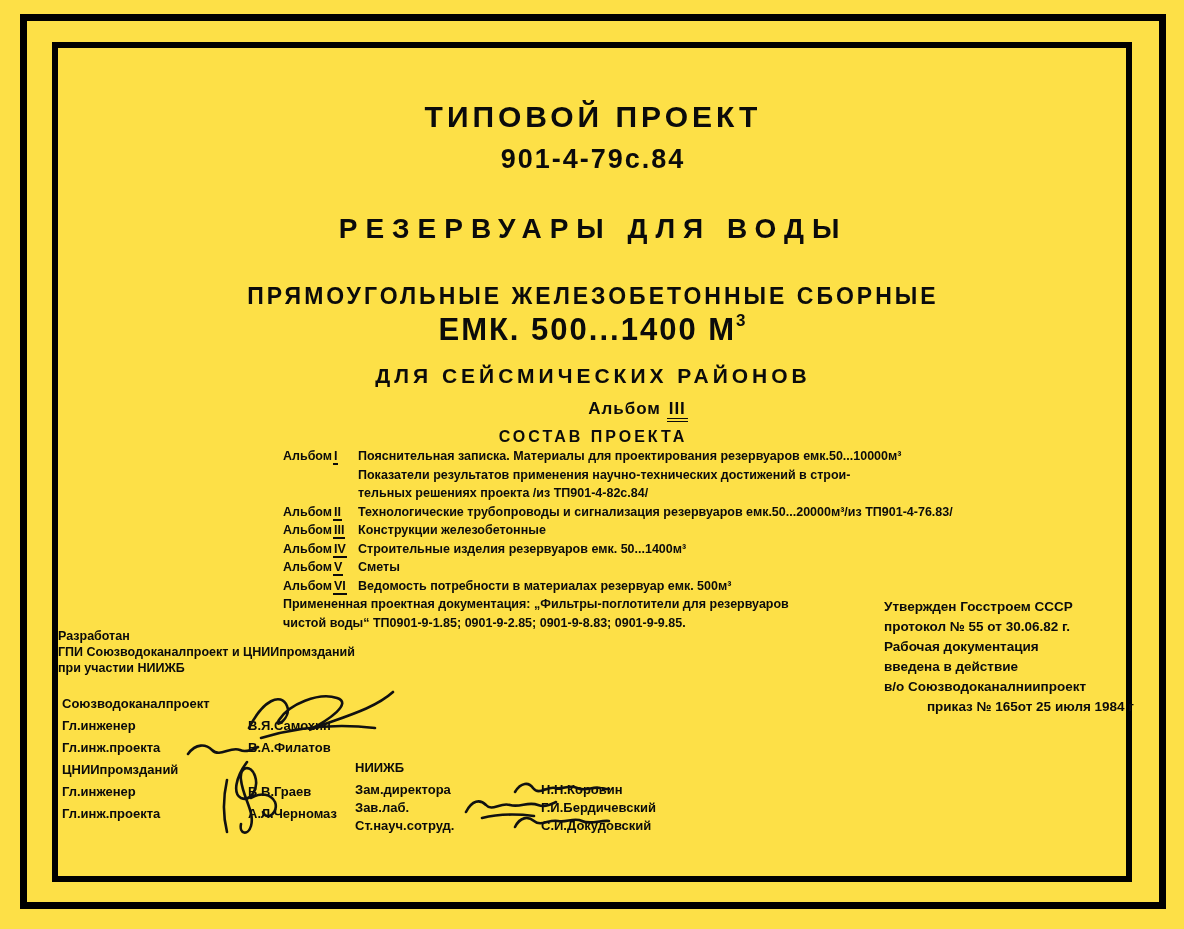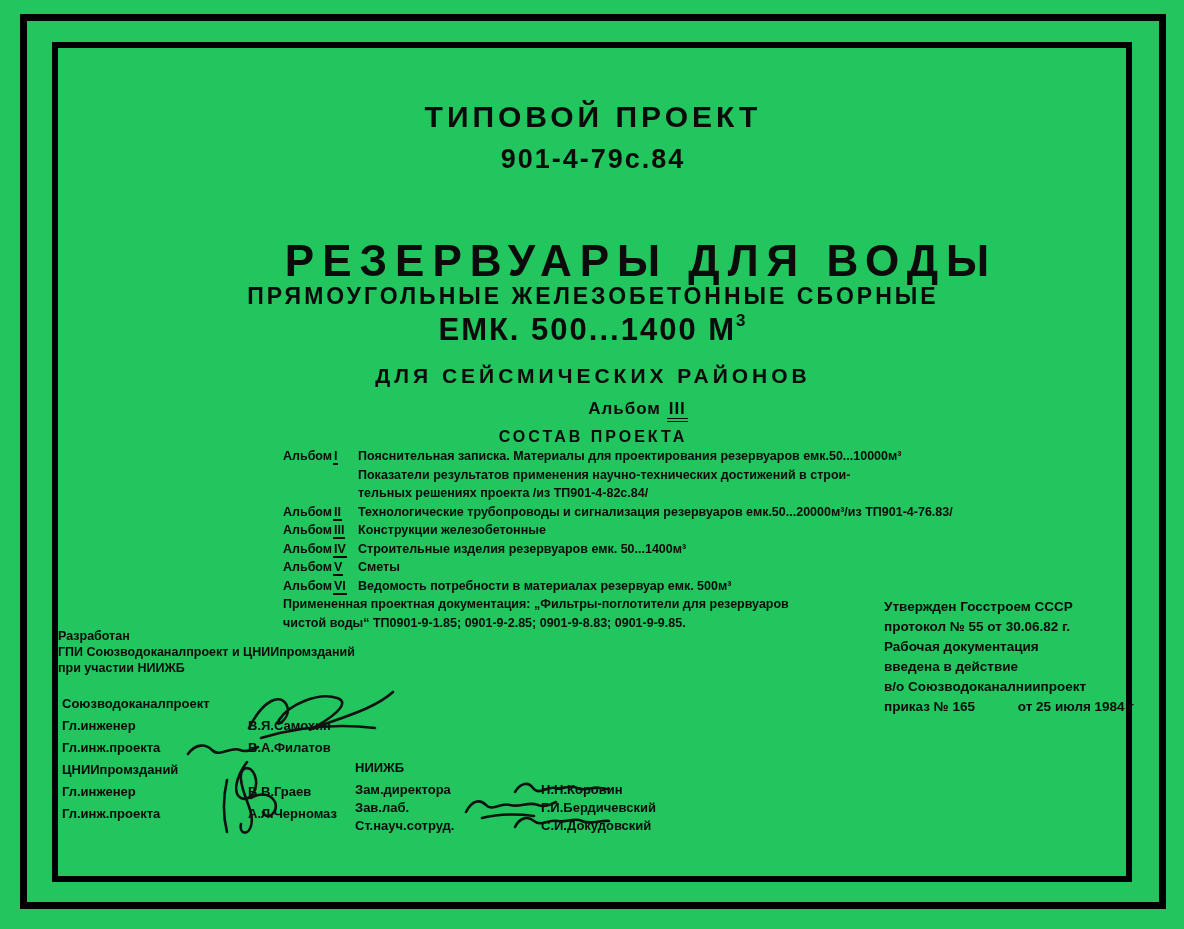--- a/index.html
+++ b/index.html
@@ -5,7 +5,7 @@
   html,body { margin:0; padding:0; background:#ffffff; }
   .page {
     position:relative; width:1184px; height:929px;
-    background:#22c55e; overflow:hidden;
+    background:#fde047; overflow:hidden;
     font-family:"Liberation Sans", sans-serif;
     color:#0b0b0b;
   }

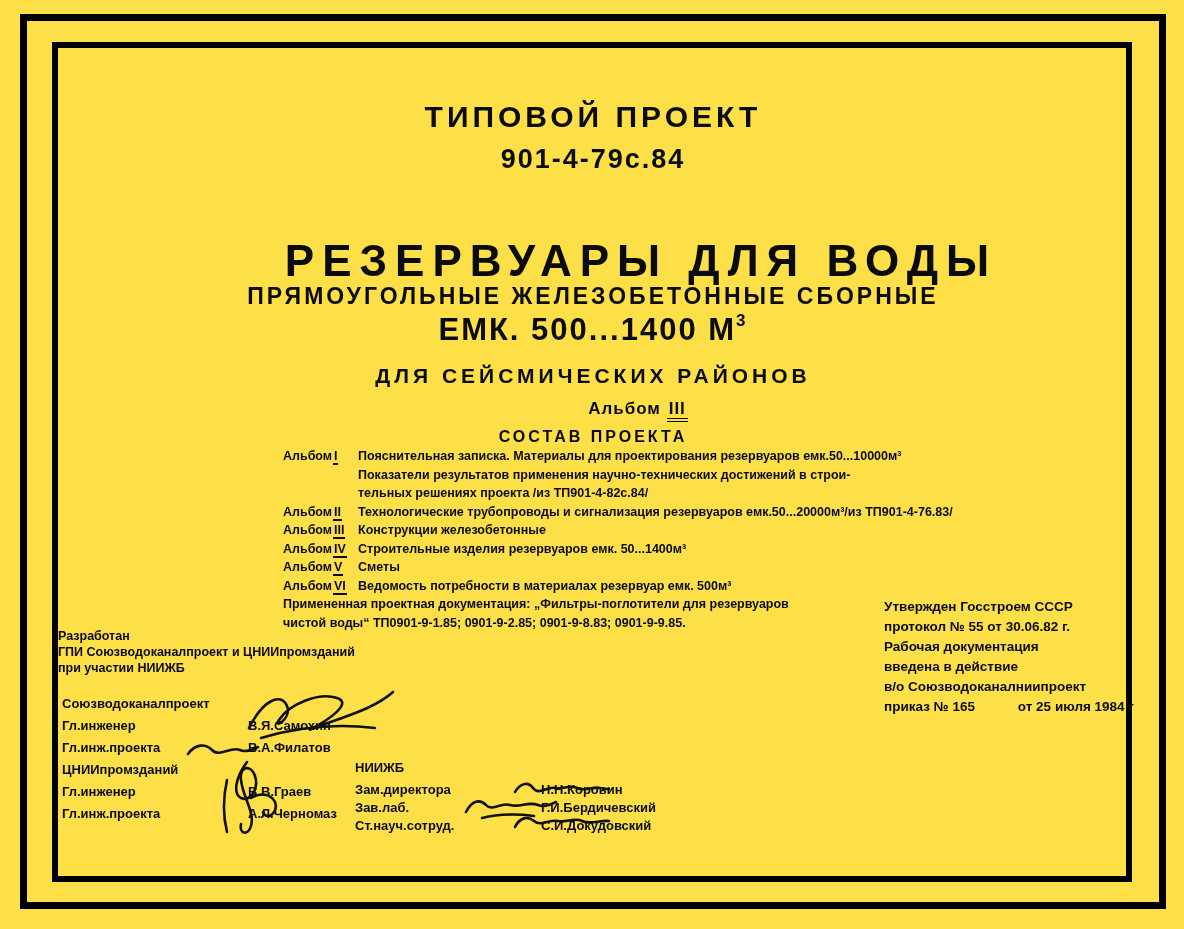--- a/index.html
+++ b/index.html
@@ -19,7 +19,7 @@
 
   .doc-kind   { top:100px; font-size:30px; letter-spacing:4px; }
   .doc-number { top:144px; font-size:27px; letter-spacing:2px; }
-  .doc-title  { top:236px; font-size:44px; letter-spacing:8px;padding-left:48px; }
+  .doc-title  { top:213px; font-size:28px; letter-spacing:8px; }
   .doc-sub    { top:283px; font-size:23px; letter-spacing:3px; }
   .doc-cap    { top:311px; font-size:31px; letter-spacing:2px; }
   .doc-cap sup { font-size:17px; vertical-align:14px; }

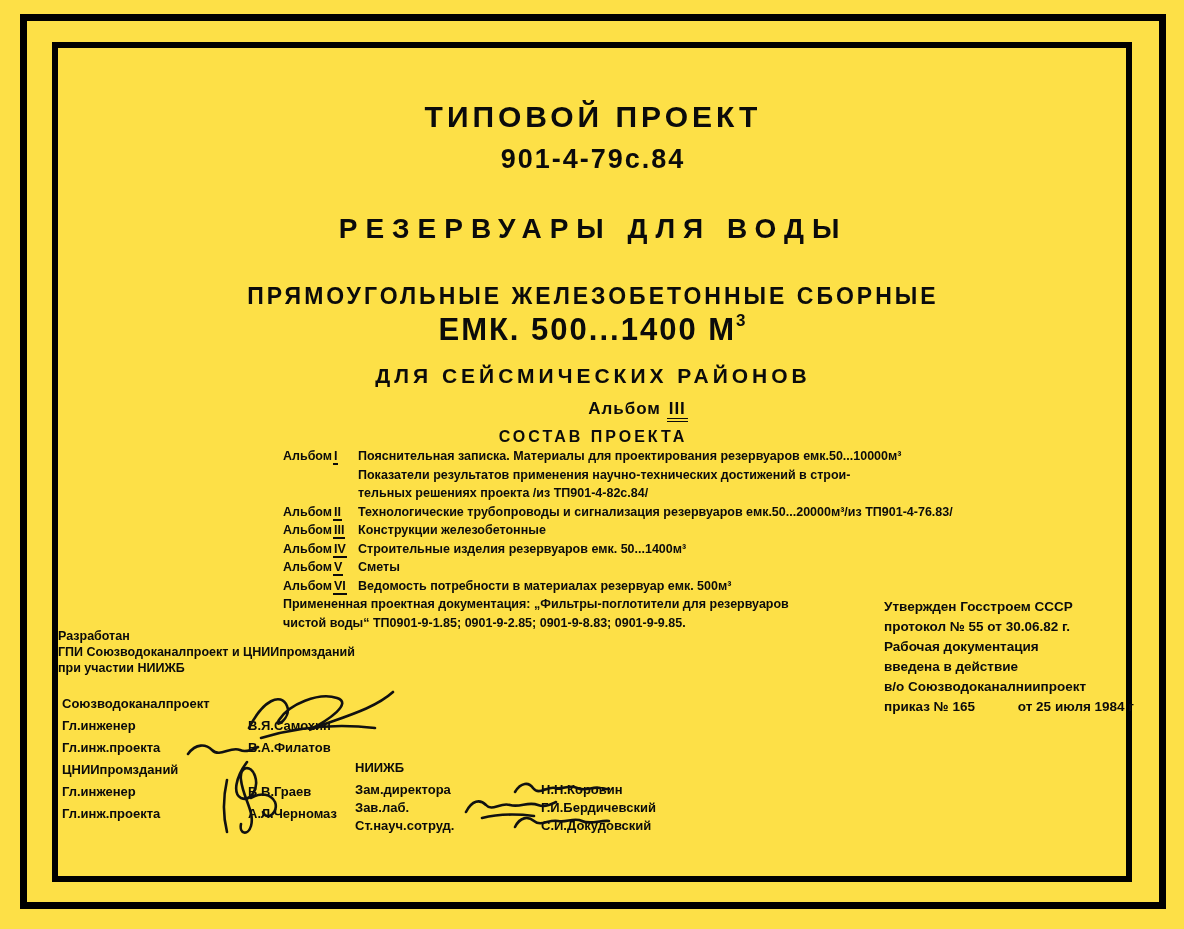--- a/index.html
+++ b/index.html
@@ -37,7 +37,7 @@
   .comp-doc   { margin-top:0; }
 
   .approval { left:884px; top:597px; width:250px; font-size:13.5px; line-height:20px; }
-  .approval .last { display:flex; justify-content:space-between; }
+  .approval .last { display:flex; justify-content:flex-end; }
 
   .developed { left:58px; top:628px; width:310px; text-align:left; font-size:12.5px; line-height:16px; }
 

